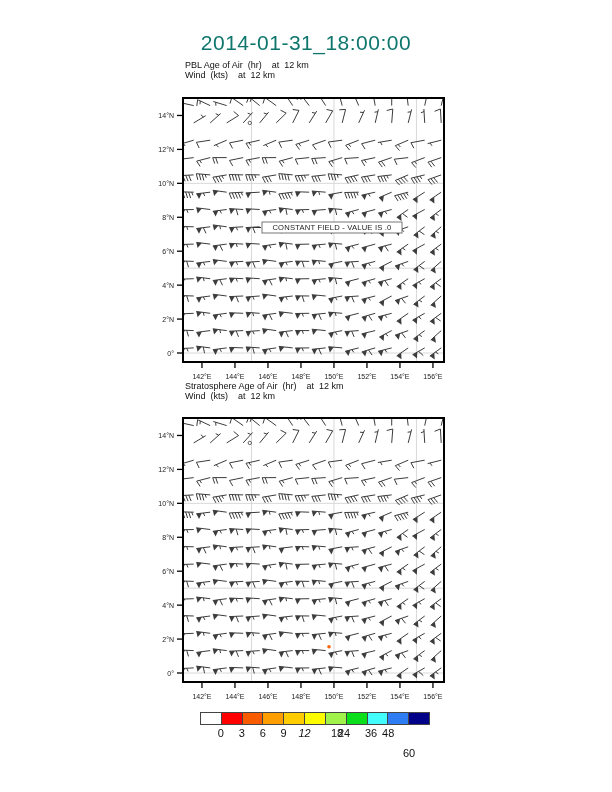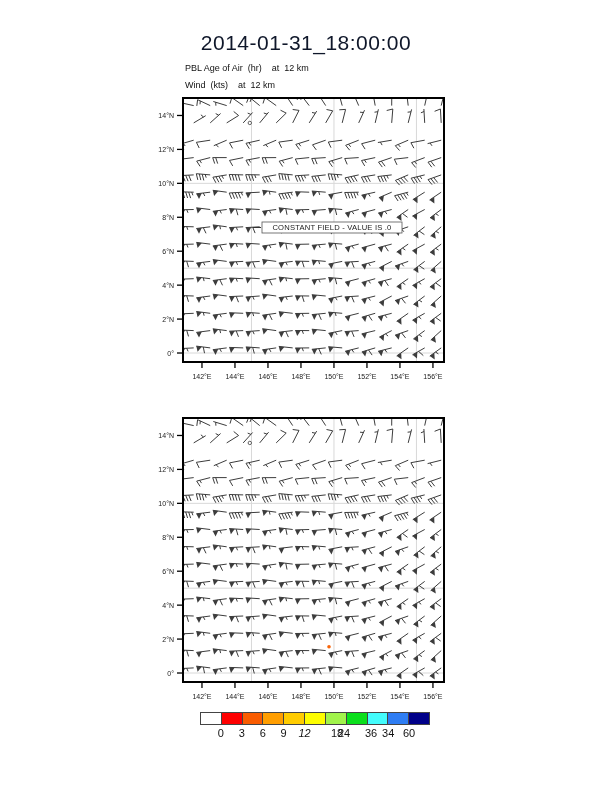--- a/index.html
+++ b/index.html
@@ -6,7 +6,7 @@
   .page{position:relative;width:612px;height:792px;background:#ffffff;overflow:hidden;
         font-family:"Liberation Sans",sans-serif;color:#000;}
   .main-title{position:absolute;left:0;top:31px;width:612px;text-align:center;
-              font-size:21px;letter-spacing:0.5px;color:#0f172a;}
+              font-size:21px;letter-spacing:0.5px;color:#0f766e;}
   .subtitle{position:absolute;left:185px;font-size:9px;line-height:17px;color:#111;white-space:pre;}
   .sub1{top:60px;} .sub2{top:381px;}
   .plot-svg{position:absolute;left:151px;width:300px;height:292px;overflow:visible;}

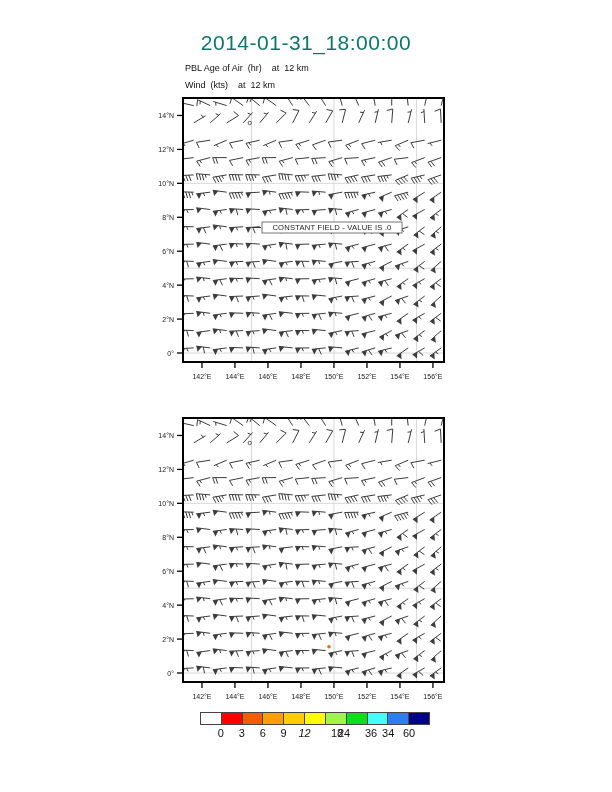--- a/index.html
+++ b/index.html
@@ -7,7 +7,7 @@
         font-family:"Liberation Sans",sans-serif;color:#000;}
   .main-title{position:absolute;left:0;top:31px;width:612px;text-align:center;
               font-size:21px;letter-spacing:0.5px;color:#0f766e;}
-  .subtitle{position:absolute;left:185px;font-size:9px;line-height:17px;color:#111;white-space:pre;}
+  .subtitle{position:absolute;left:185px;font-size:9px;line-height:10px;color:#111;white-space:pre;}
   .sub1{top:60px;} .sub2{top:381px;}
   .plot-svg{position:absolute;left:151px;width:300px;height:292px;overflow:visible;}
   .svg1{top:92px;} .svg2{top:412px;}

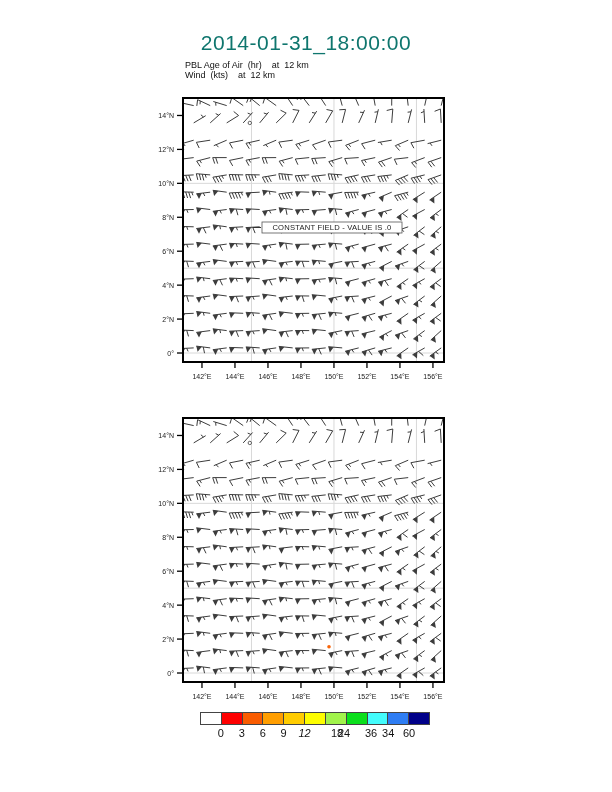--- a/index.html
+++ b/index.html
@@ -531,6 +531,8 @@
       </g>
     </svg>
 
+  <div class="subtitle sub2"><span>Stratosphere Age of Air  (hr)    at  12 km</span>
+<span>Wind  (kts)    at  12 km</span></div>
 
   <svg class="plot-svg svg2">
       <defs>

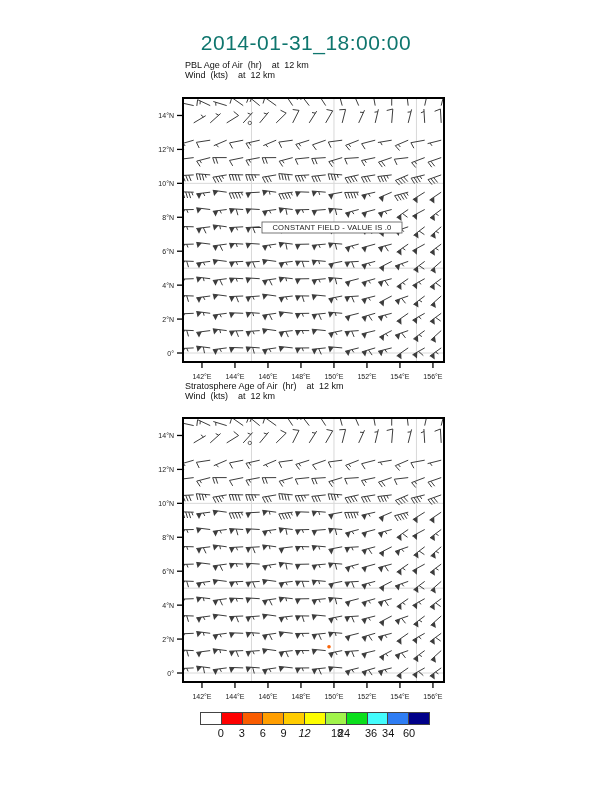--- a/index.html
+++ b/index.html
@@ -1055,7 +1055,7 @@
       <span style="left: 137px;">18</span>
       <span style="left: 144px; text-align: center;">24</span>
       <span style="left: 171px;">36</span>
-      <span style="left: 188.182px;">34</span>
+      <span style="left: 188.182px;">48</span>
       <span style="left: 209.091px;">60</span>
     </div>
 

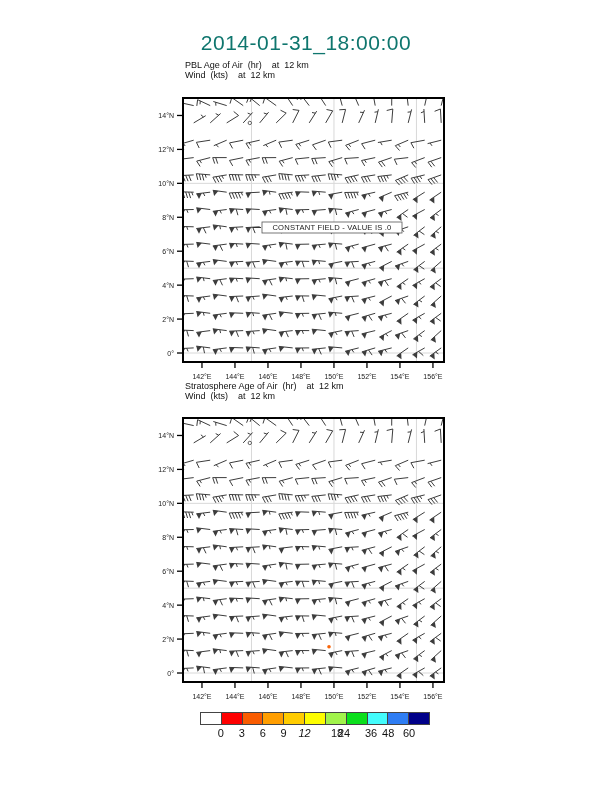--- a/index.html
+++ b/index.html
@@ -1056,7 +1056,7 @@
       <span style="left: 144px; text-align: center;">24</span>
       <span style="left: 171px;">36</span>
       <span style="left: 188.182px;">48</span>
-      <span style="left: 209.091px;">60</span>
+      <span style="left: 209.091px; margin-top: 20px;">60</span>
     </div>
 
 </div>

